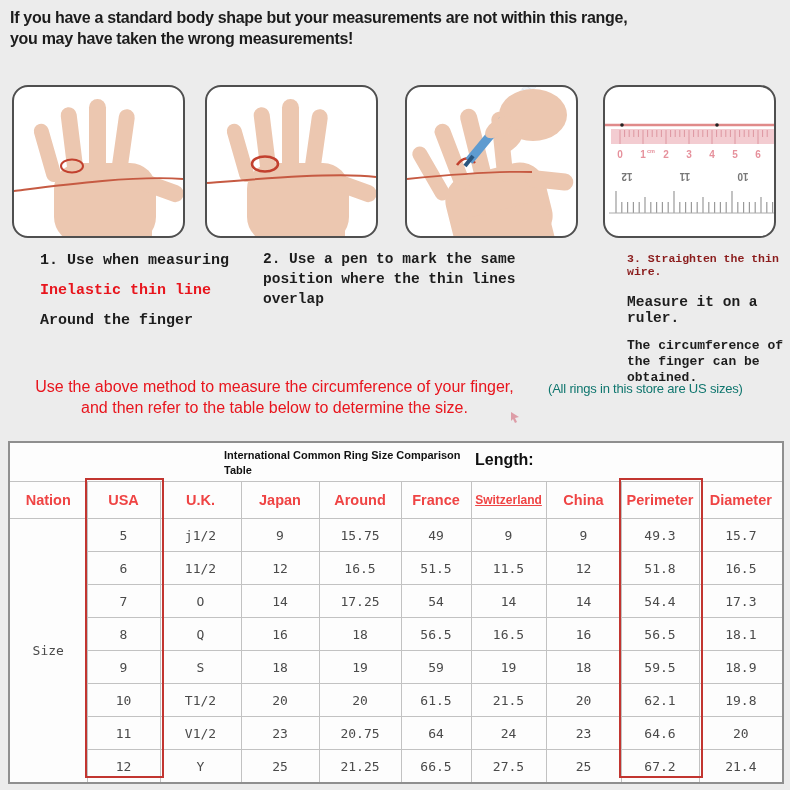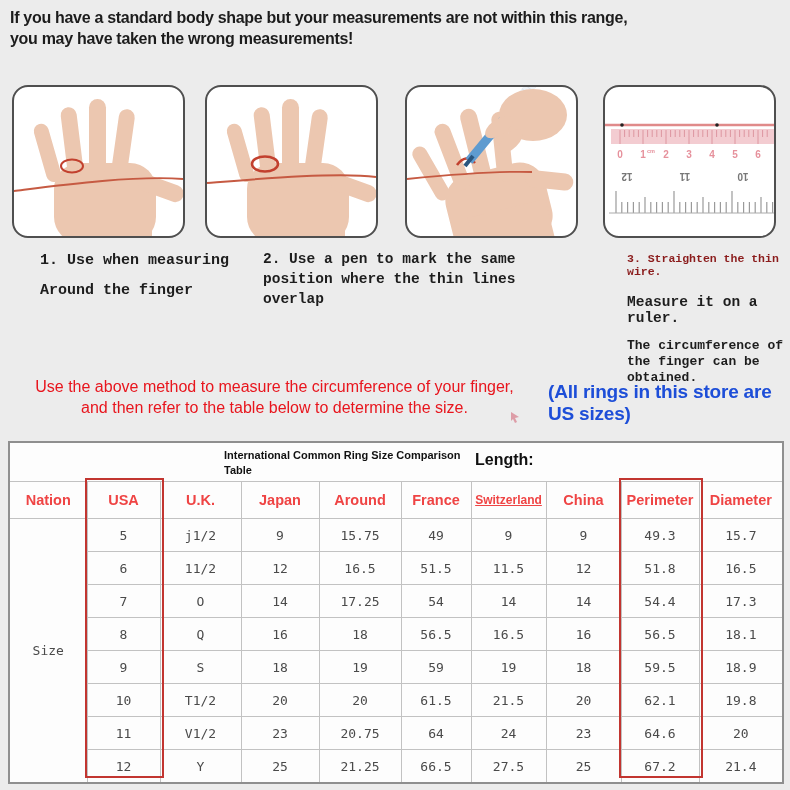--- a/index.html
+++ b/index.html
@@ -138,6 +138,7 @@
 
   <div class="cap cap1">
     <div class="l">1. Use when measuring</div>
+    <div class="l red-line">Inelastic thin line</div>
     <div class="l">Around the finger</div>
   </div>
 

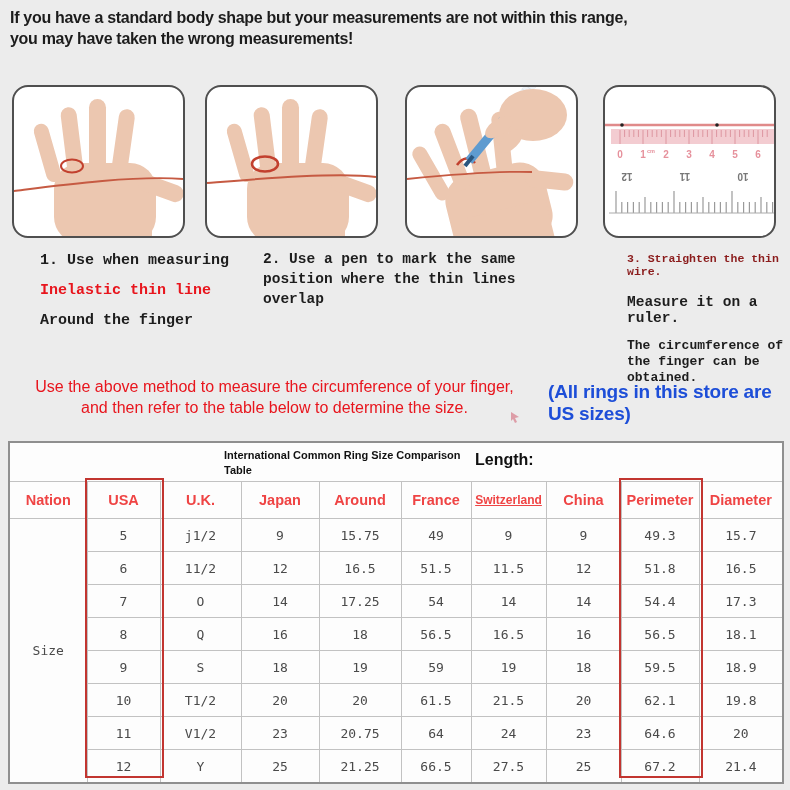--- a/index.html
+++ b/index.html
@@ -27,8 +27,8 @@
   
   .instruction{position:absolute;left:22px;top:376px;width:505px;text-align:center;
     color:#e8151d;font-weight:normal;font-size:16px;line-height:21px;}
-  .us-note{position:absolute;left:548px;top:381px;width:242px;color:#1d4ed8;
-    font-weight:bold;font-size:19px;letter-spacing:-0.2px;}
+  .us-note{position:absolute;left:548px;top:381px;width:242px;color:#0f766e;
+    font-weight:normal;font-size:13px;letter-spacing:-0.2px;}
   .cursor{position:absolute;left:509px;top:411px;width:12px;height:12px;}
   
   .tbl-wrap{position:absolute;left:8px;top:441px;width:774px;height:333px;}

